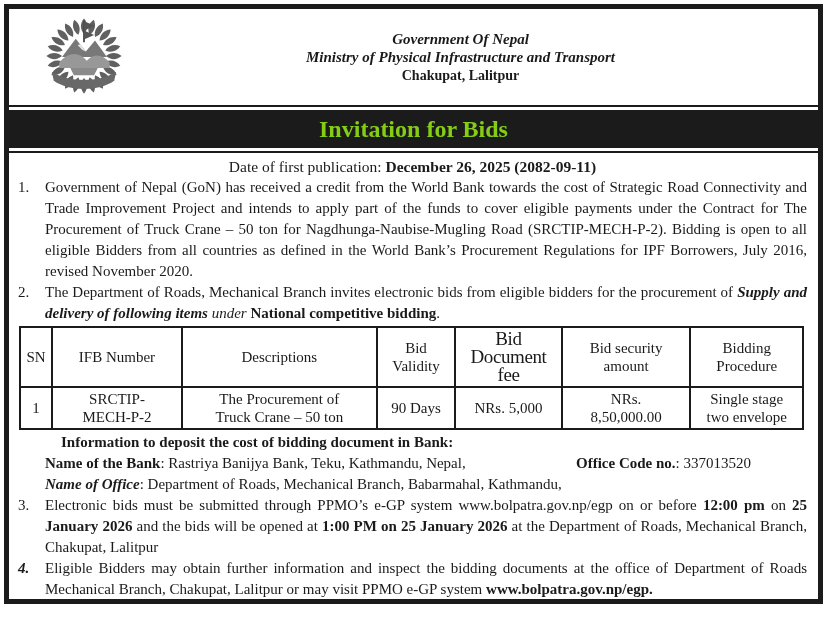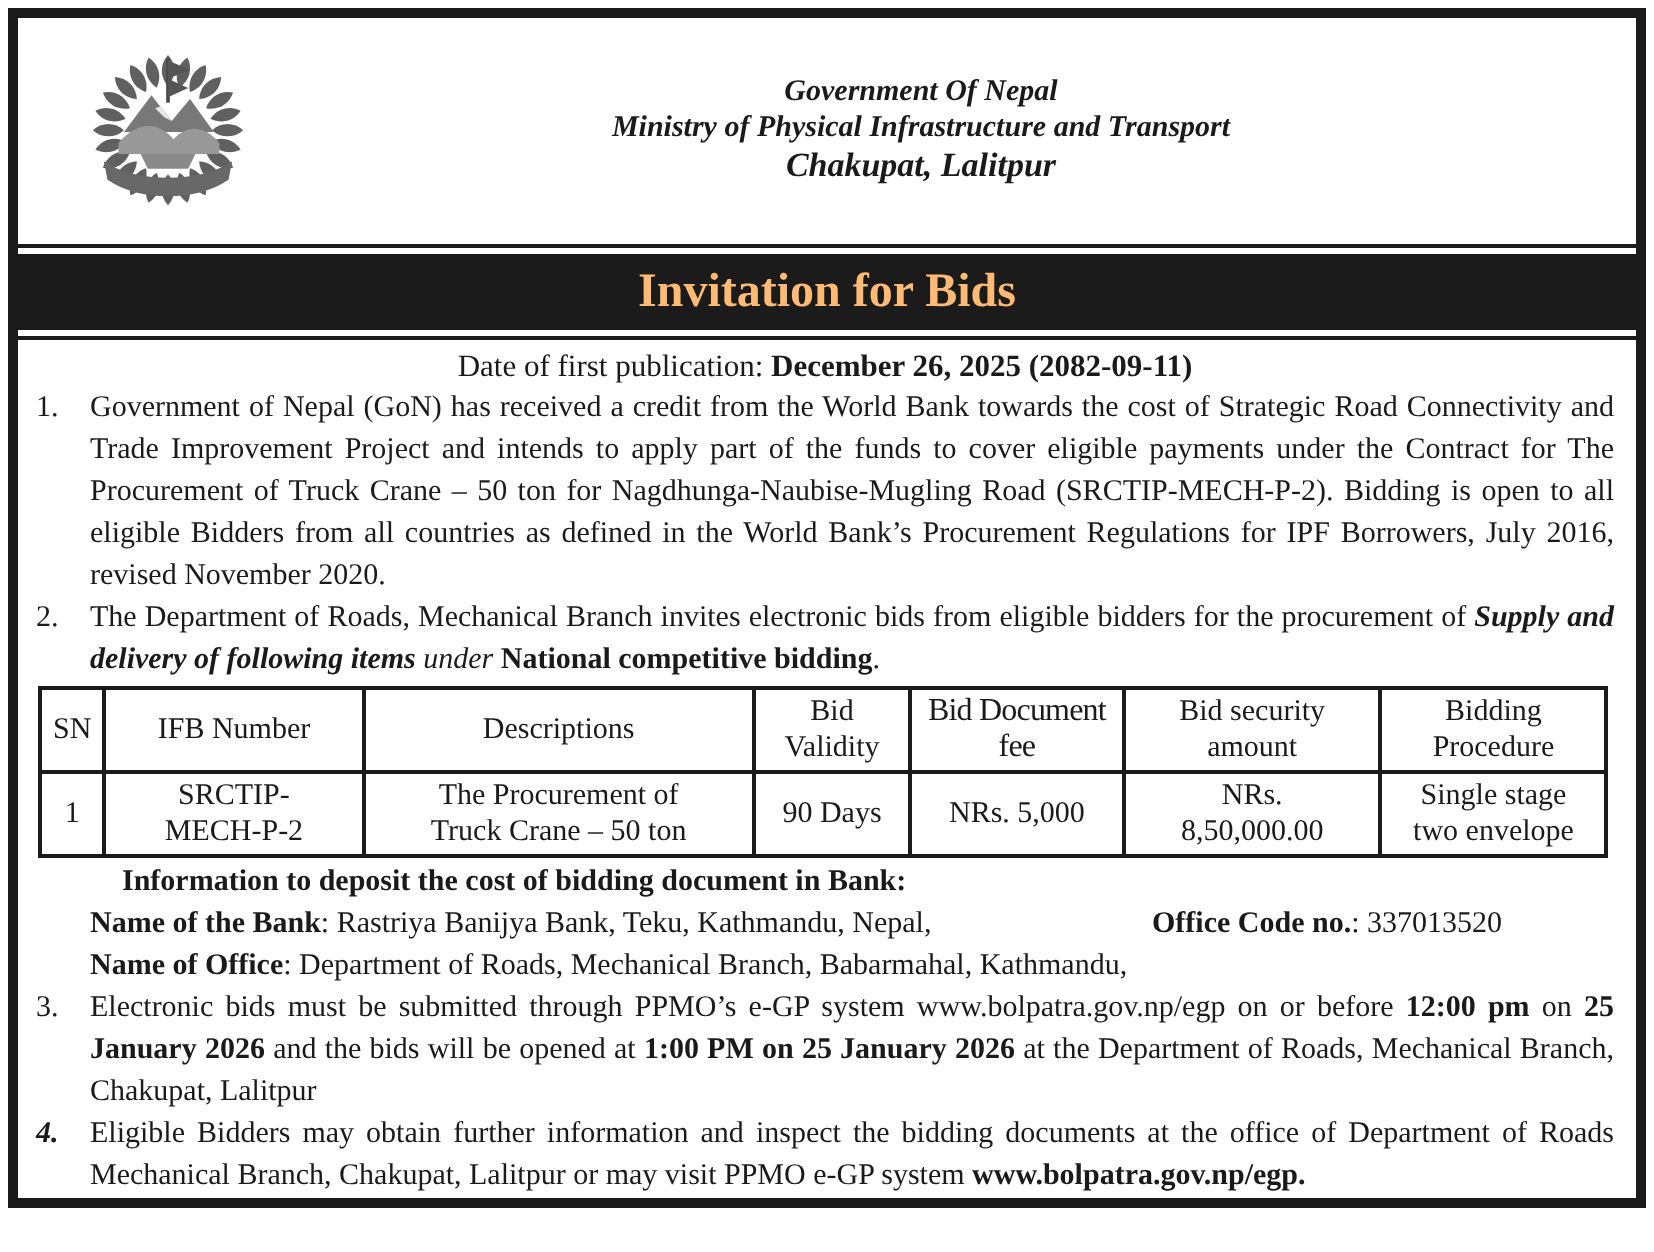--- a/index.html
+++ b/index.html
@@ -22,7 +22,7 @@
   .h-gov      { font-size:15px; font-weight:bold; font-style:italic; }
   .h-ministry { font-size:15px; font-weight:bold; font-style:italic; }
   .h-dept     { font-size:21.5px; font-weight:bold; }
-  .h-place    { font-size:17px; font-weight:bold; font-style:italic; }
+  .h-place    { font-size:14px; font-weight:bold; }
   
   .banner {
     margin:3px 0; background:#1b1b1b; color:#fdba74; text-align:center;

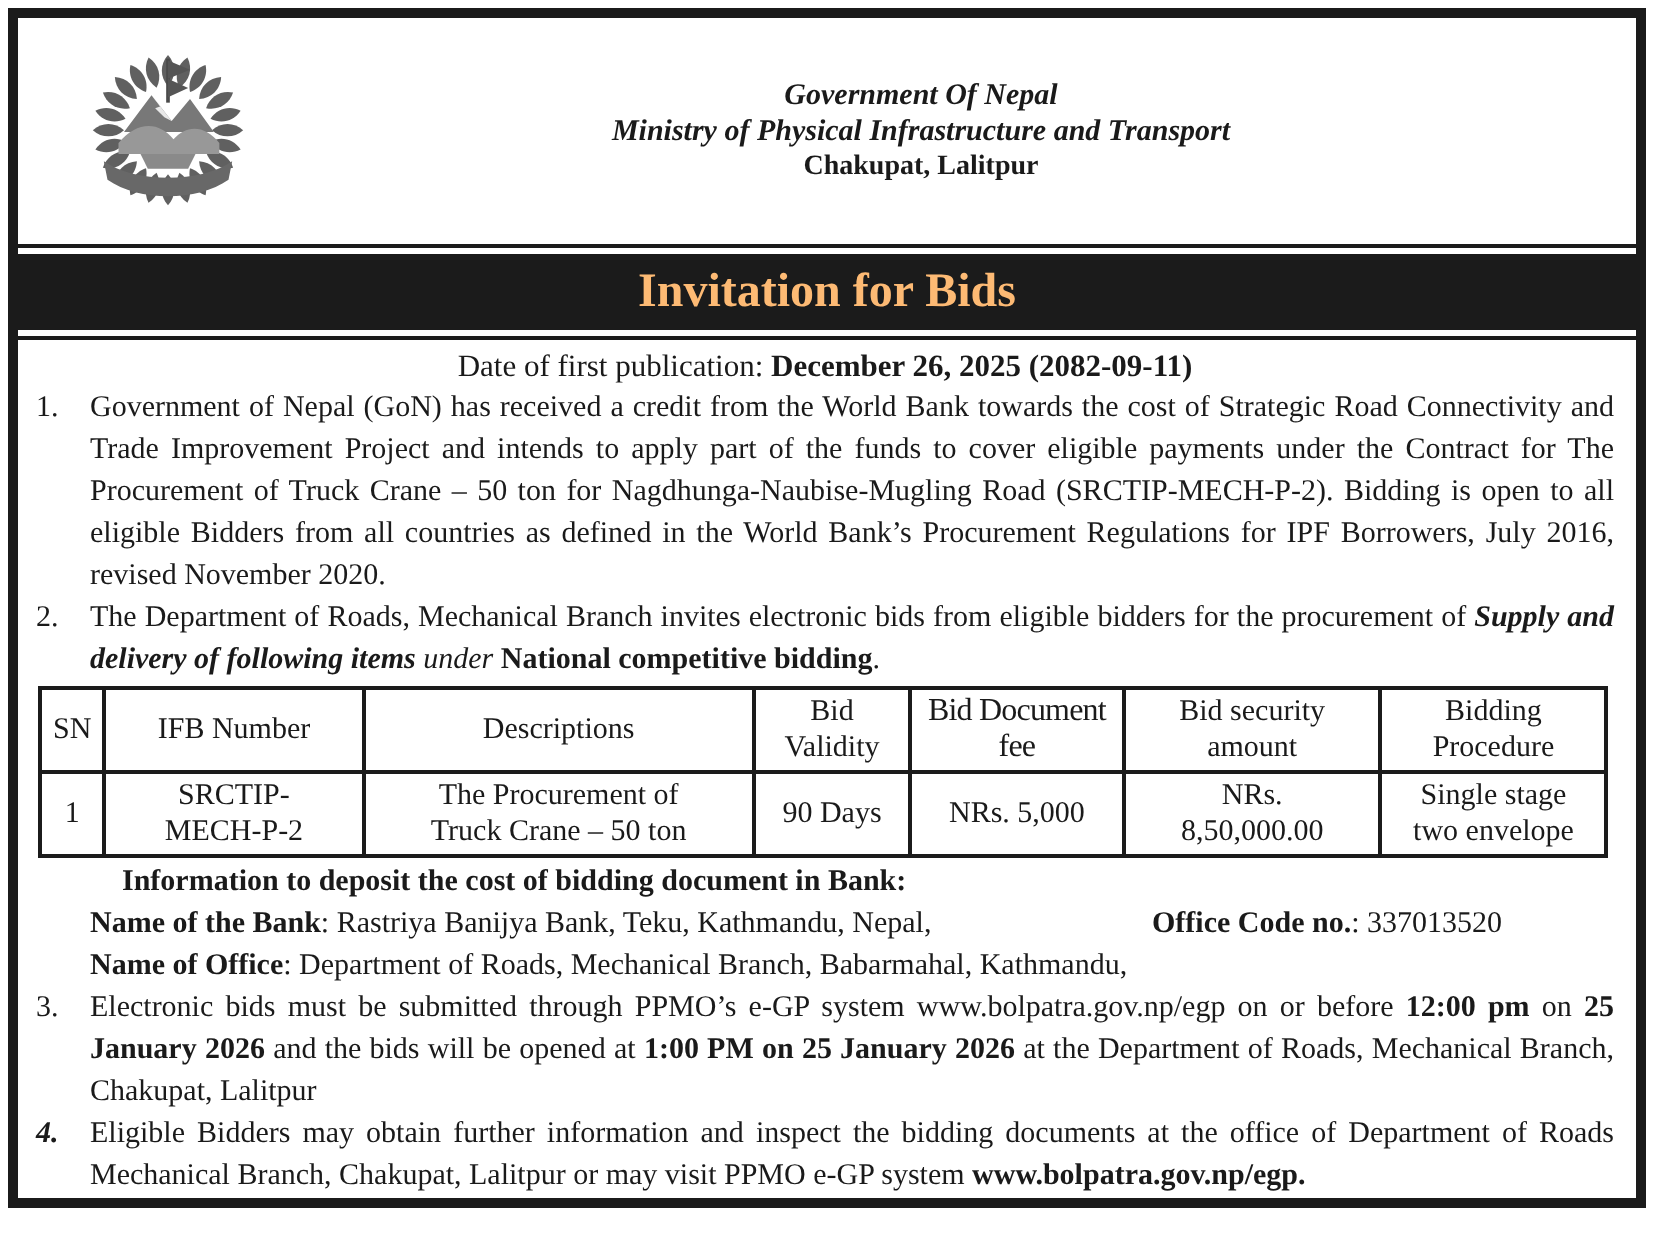--- a/index.html
+++ b/index.html
@@ -25,7 +25,7 @@
   .h-place    { font-size:14px; font-weight:bold; }
   
   .banner {
-    margin:3px 0; background:#1b1b1b; color:#fdba74; text-align:center;
+    margin:3px 0; background:#1b1b1b; color:#84cc16; text-align:center;
     height:38px; line-height:38px; font-size:24px; font-weight:bold;
   }
   

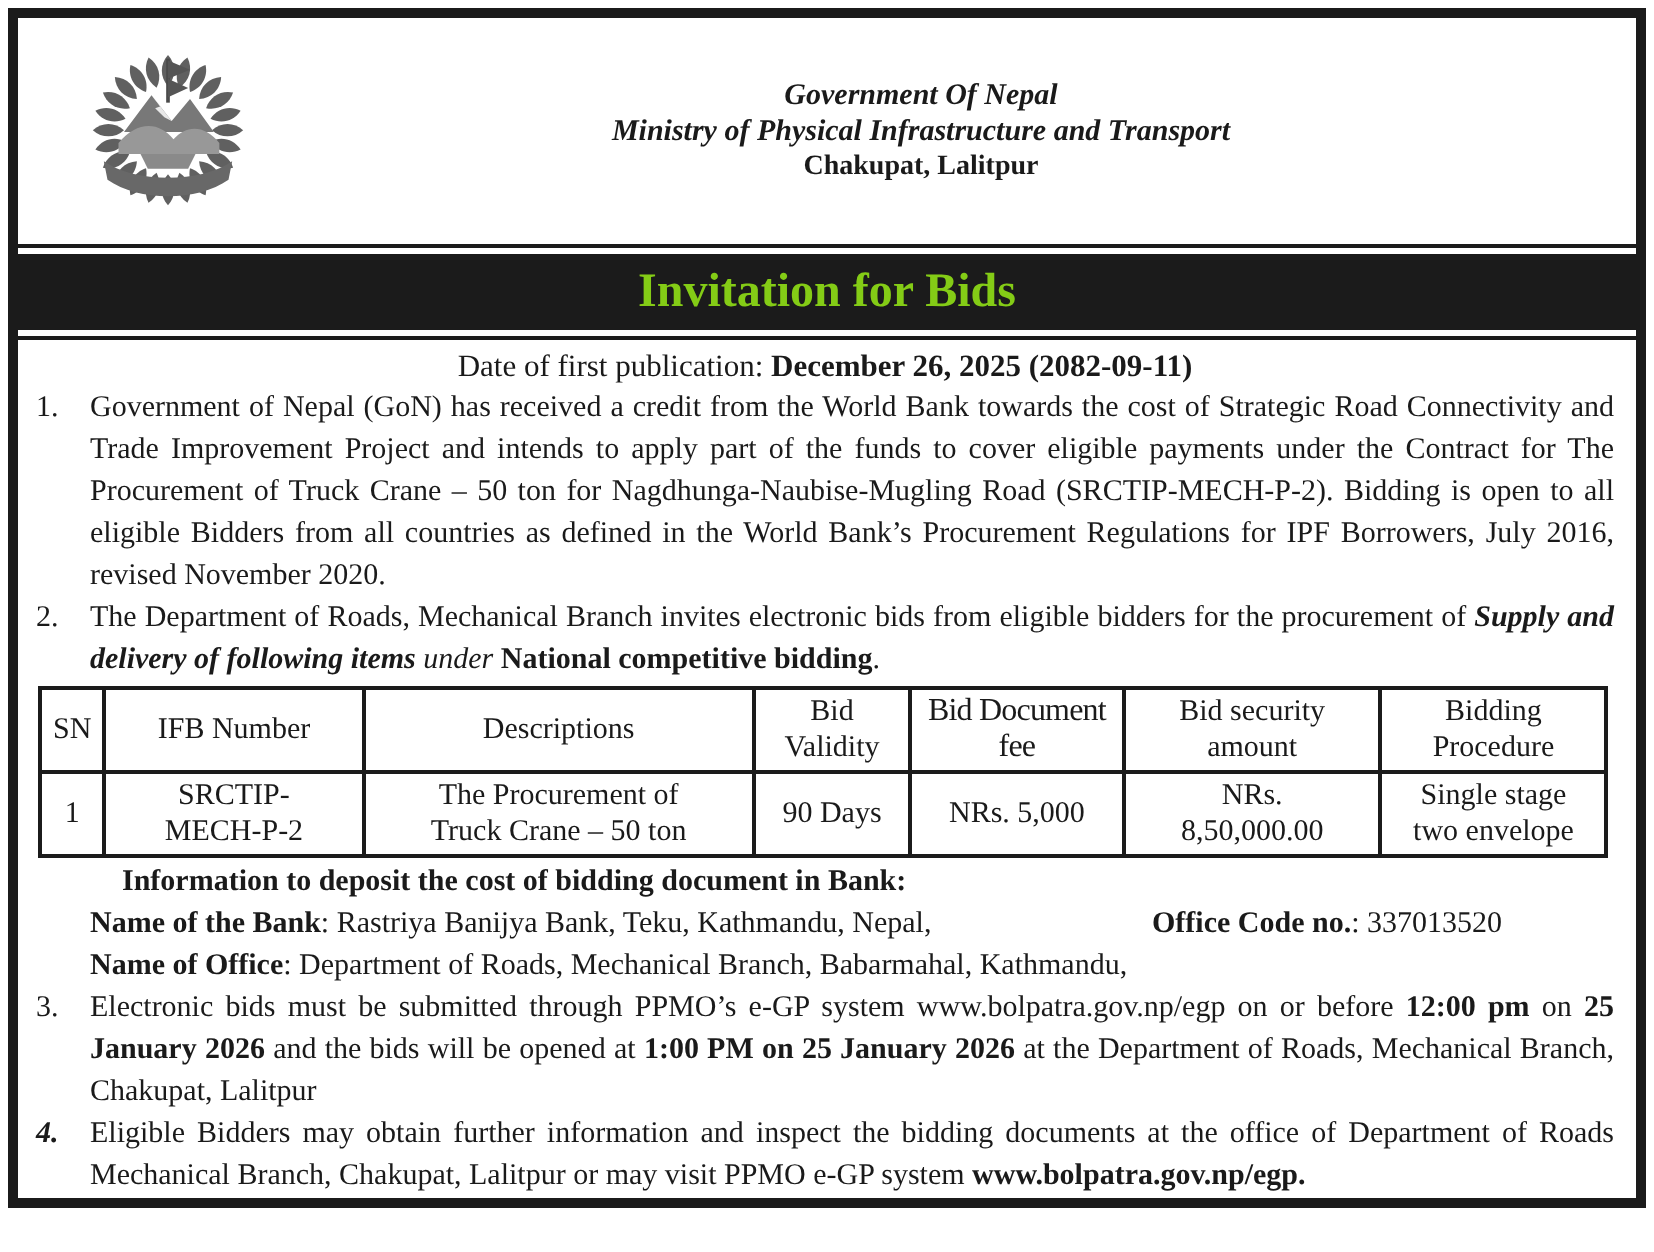--- a/index.html
+++ b/index.html
@@ -48,7 +48,7 @@
     vertical-align:middle; white-space:pre-line; font-size:15px;
     line-height:18px; padding:2px 1px;
   }
-  .bid-table .condensed { font-size:16px; letter-spacing:-0.4px; }
+  .bid-table .condensed { font-size:19px; letter-spacing:-0.4px; }
   
   .bank { margin-left:27px; }
   .bank .bank-heading { font-weight:bold;margin-left:16px; }

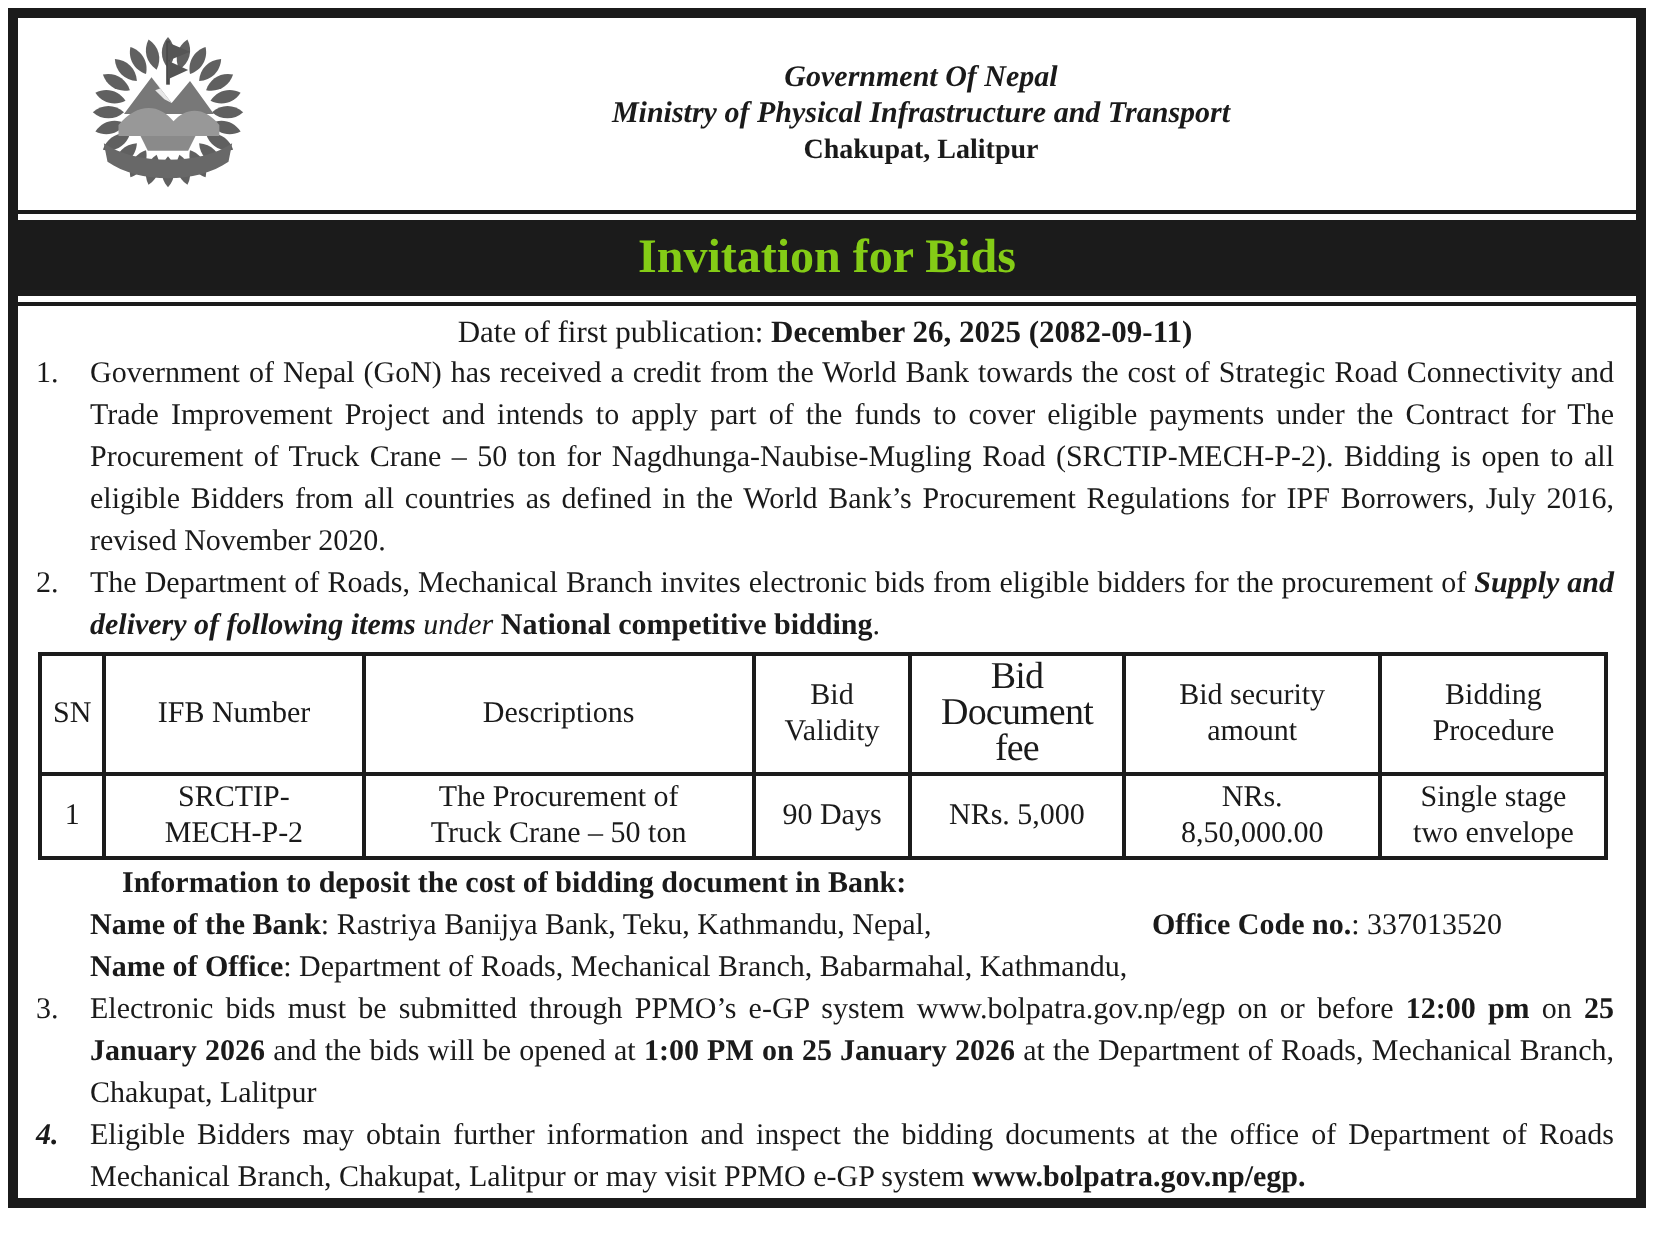--- a/index.html
+++ b/index.html
@@ -172,7 +172,7 @@
           <span class="bank-right"><span style="font-weight: bold; text-align: center;">Office Code no.</span><span>: 337013520</span></span>
         </div>
         <div class="bank-row">
-          <span><span style="font-weight: bold;">Name of Office</span><span>: Department of Roads, Mechanical Branch, Babarmahal, Kathmandu,</span></span>
+          <span><span style="font-weight: bold; font-style: italic;">Name of Office</span><span>: Department of Roads, Mechanical Branch, Babarmahal, Kathmandu,</span></span>
         </div>
       </div>
 

